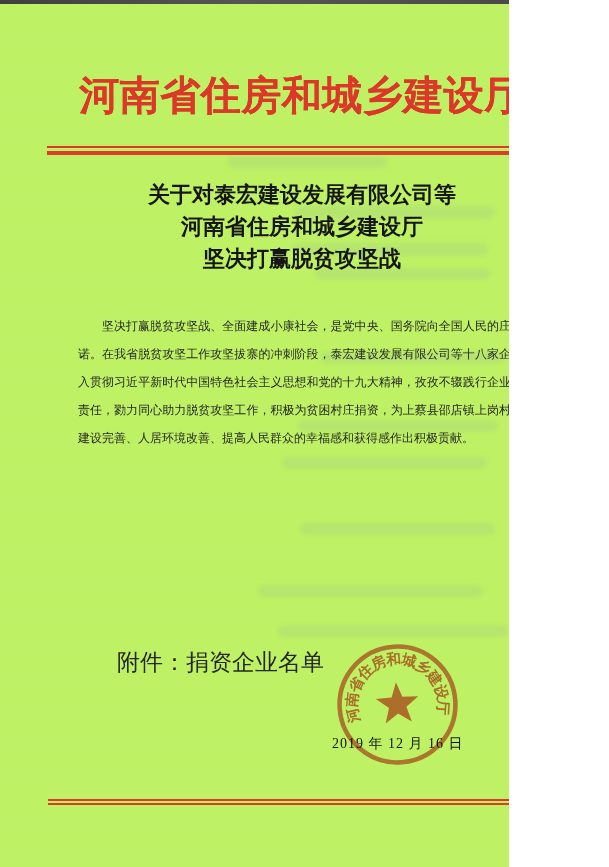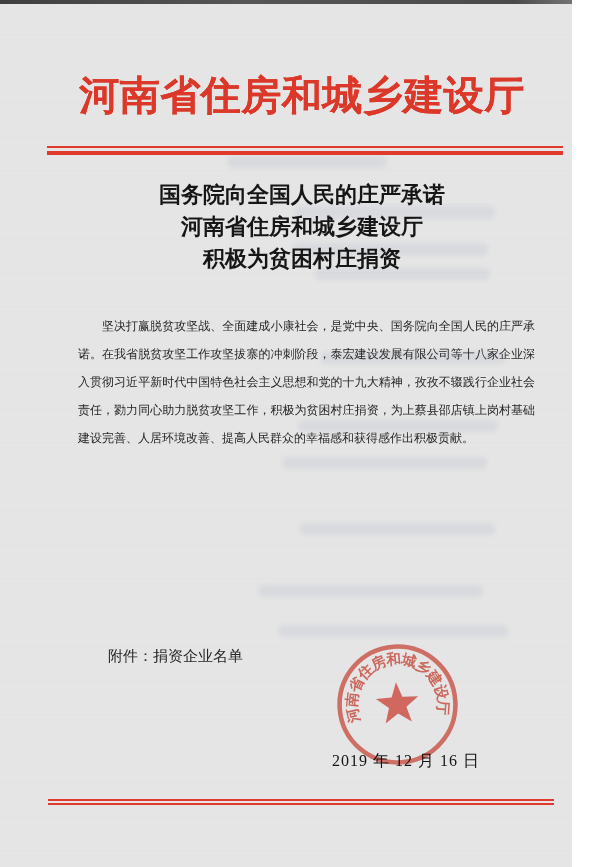--- a/index.html
+++ b/index.html
@@ -4,8 +4,8 @@
 <style>
   html,body{margin:0;padding:0;background:#ffffff;}
   .page{
-    position:relative;width:572px;height:867px;overflow:hidden;
-    background:#e5e5e5;
+    position:relative;width:509px;height:867px;overflow:hidden;
+    background:#bef264;
     font-family:"Liberation Serif","DejaVu Serif",serif;
   }
   

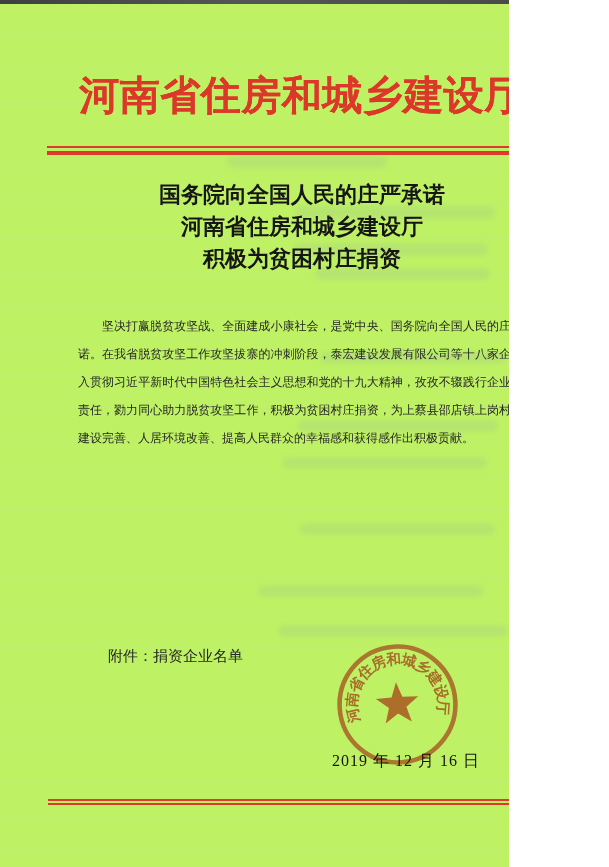--- a/index.html
+++ b/index.html
@@ -91,7 +91,7 @@
   <div class="header-rule"></div>
 
   <div class="doc-title">
-    <div>国务院向全国人民的庄严承诺</div>
+    <div>关于对泰宏建设发展有限公司等</div>
     <div>河南省住房和城乡建设厅</div>
     <div>积极为贫困村庄捐资</div>
   </div>

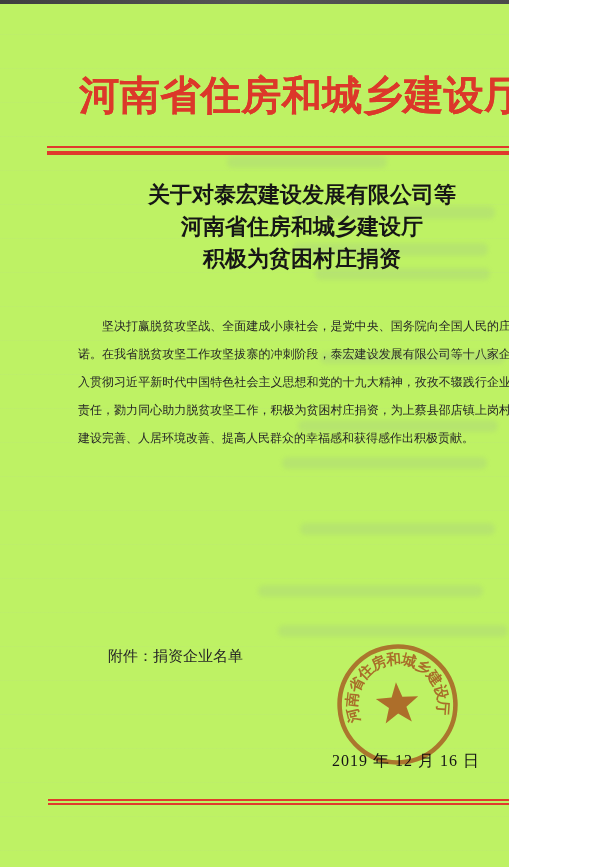--- a/index.html
+++ b/index.html
@@ -93,7 +93,7 @@
   <div class="doc-title">
     <div>关于对泰宏建设发展有限公司等</div>
     <div>河南省住房和城乡建设厅</div>
-    <div>积极为贫困村庄捐资</div>
+    <div>坚决打赢脱贫攻坚战</div>
   </div>
 
   <div class="doc-body">

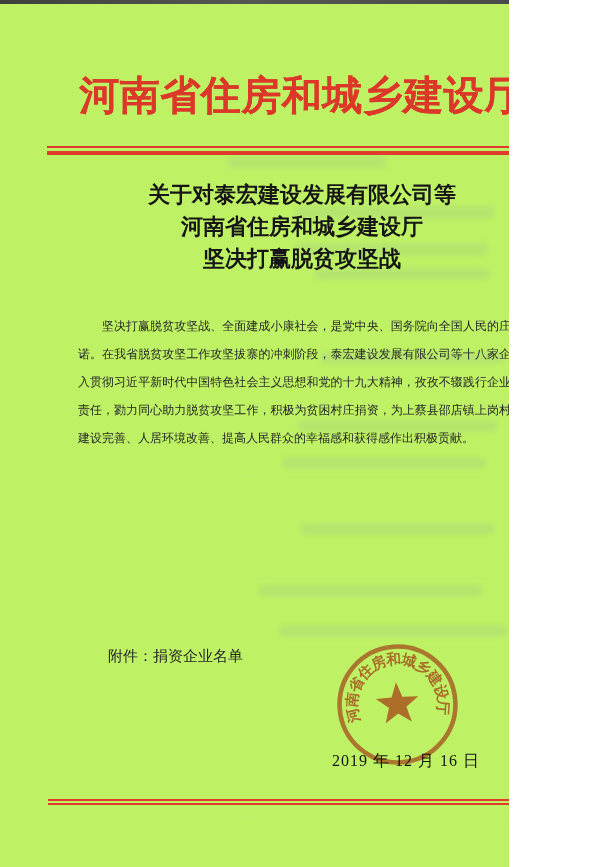--- a/index.html
+++ b/index.html
@@ -49,8 +49,8 @@
   }
   .doc-body p{margin:0;text-indent:2em;}
   .attachment-line{
-    position:absolute;top:647px;left:78px;width:457px;
-    font-size:15px;color:#262626;text-indent:2em;
+    position:absolute;top:647px;left:71px;width:457px;
+    font-size:23px;color:#262626;text-indent:2em;
   }
   .date-line{
     position:absolute;top:751px;left:332px;

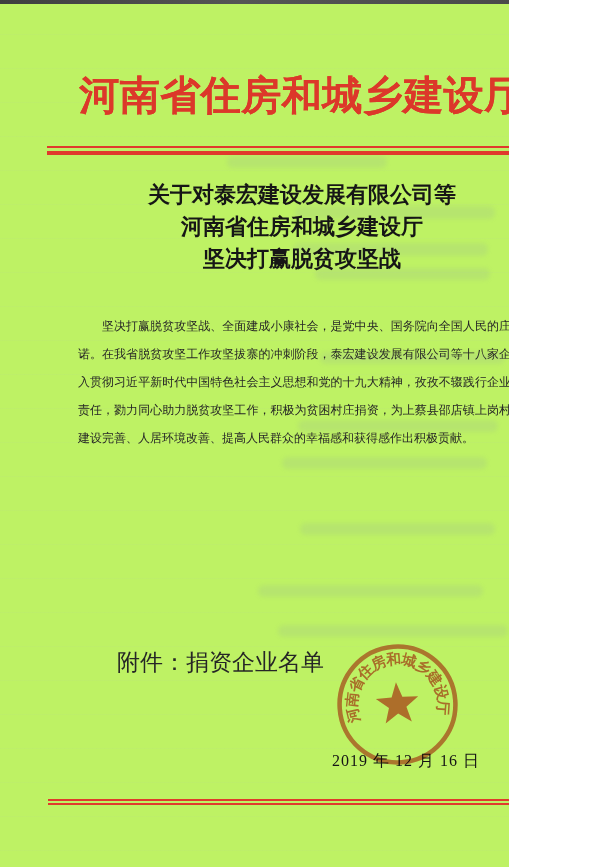--- a/index.html
+++ b/index.html
@@ -53,8 +53,8 @@
     font-size:23px;color:#262626;text-indent:2em;
   }
   .date-line{
-    position:absolute;top:751px;left:332px;
-    font-size:16px;color:#151515;letter-spacing:1px;z-index:2;
+    position:absolute;top:735px;left:332px;
+    font-size:14px;color:#151515;letter-spacing:1px;z-index:2;
   }
   
   .seal{

